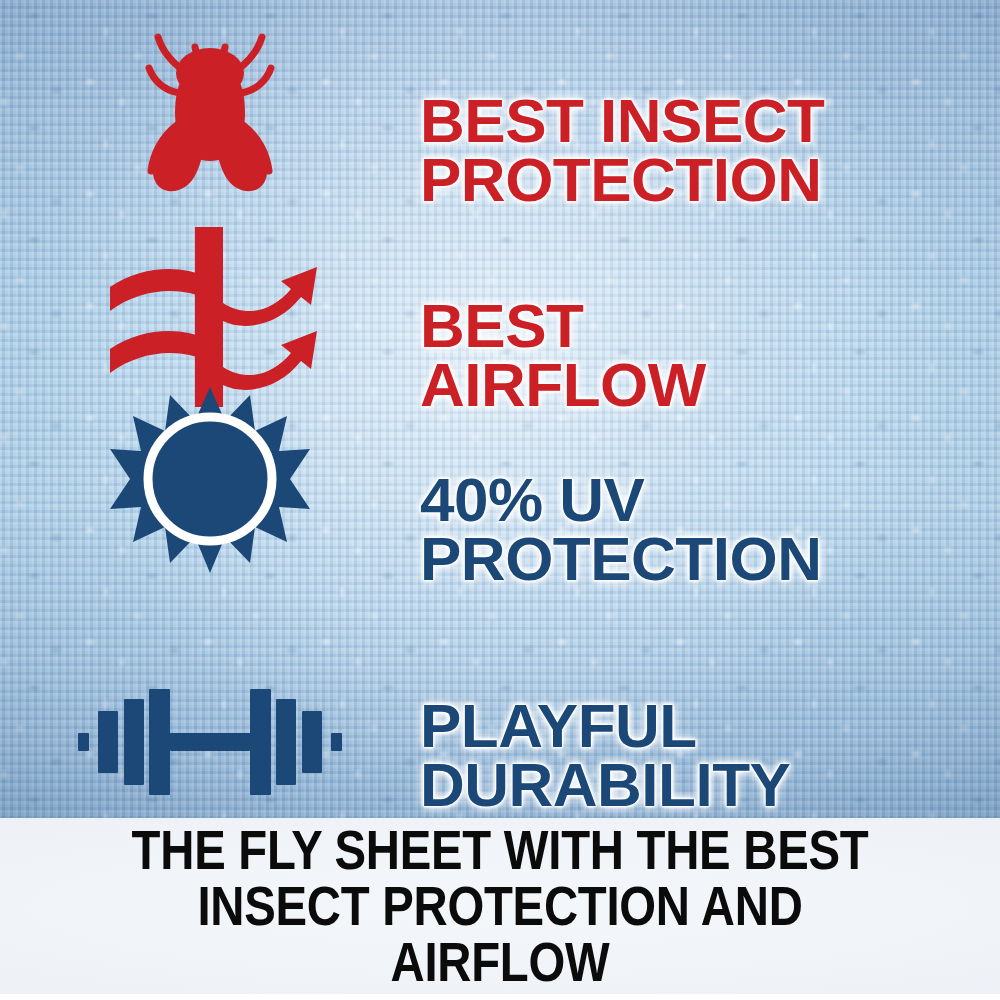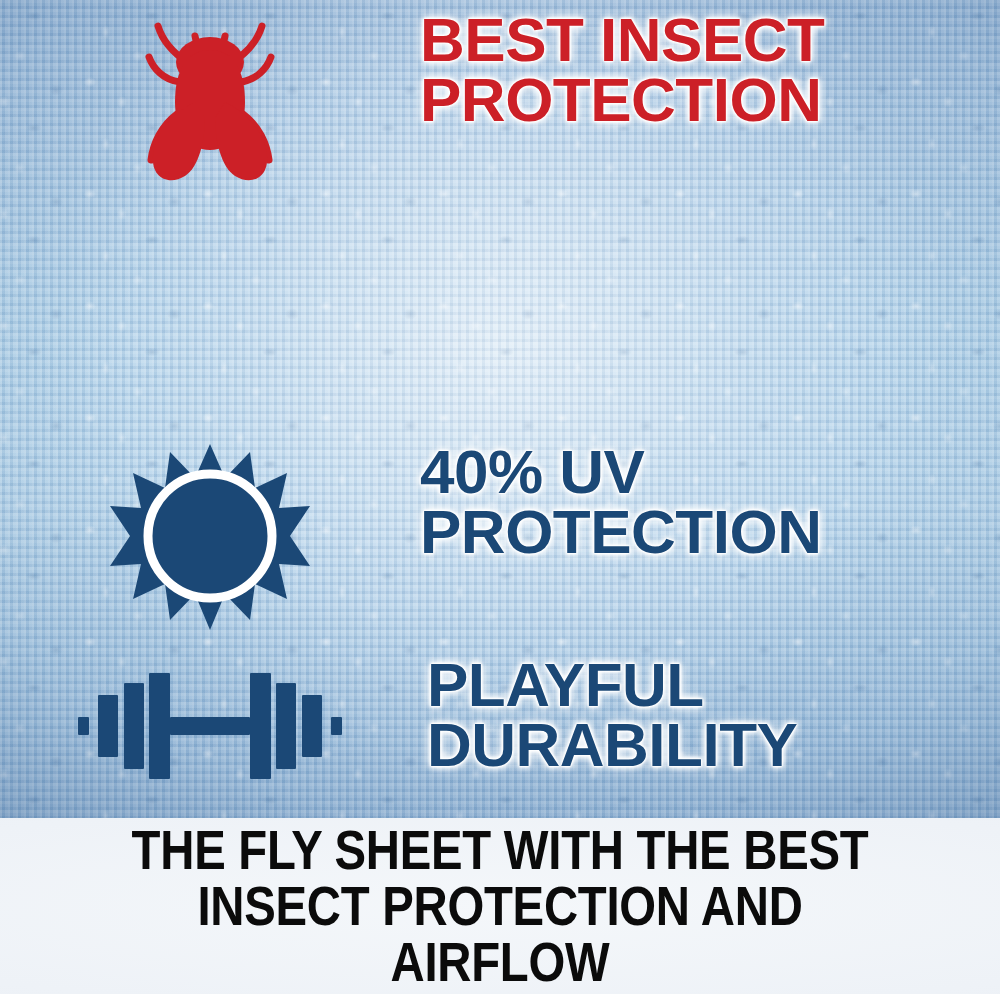--- a/index.html
+++ b/index.html
@@ -81,7 +81,7 @@
     left: 0;
     width: 1000px;
     display: flex;
-    align-items: flex-start;
+    align-items: flex-end;
   }
   .icon-cell {
     width: 420px;

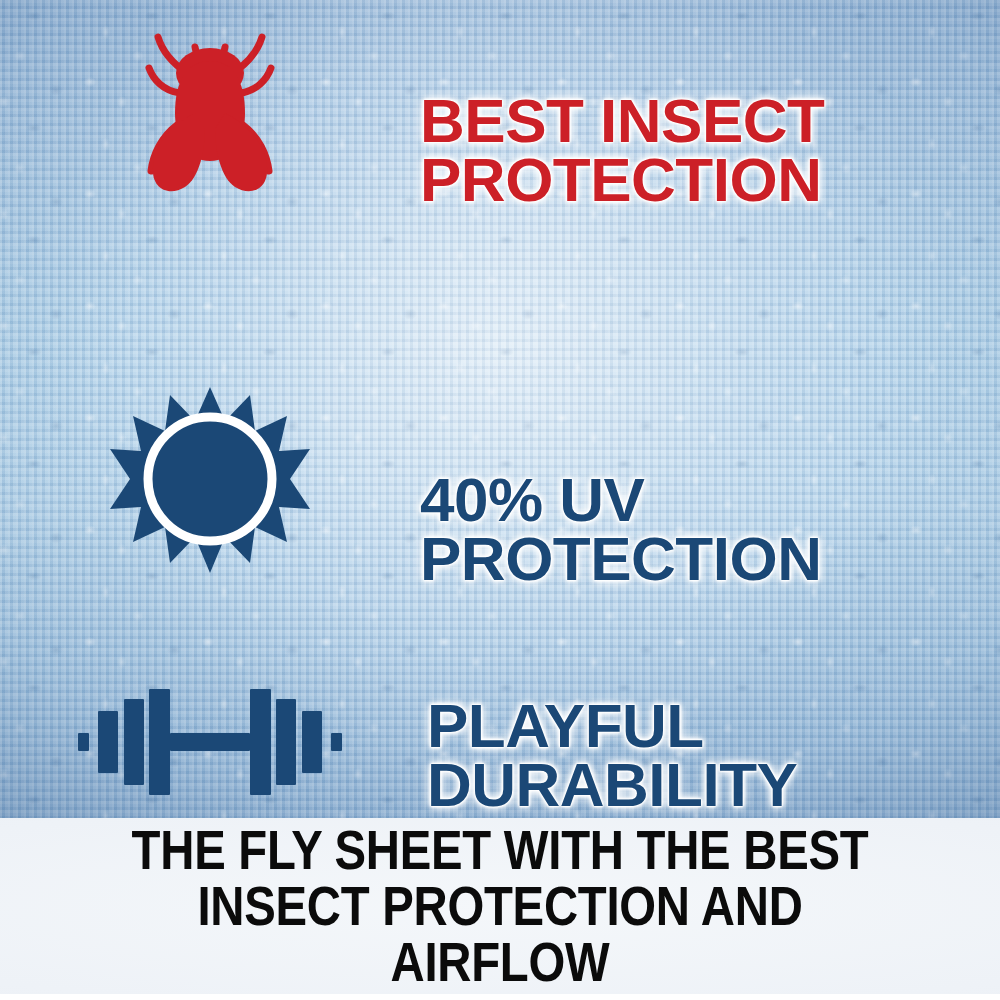--- a/index.html
+++ b/index.html
@@ -195,6 +195,26 @@
       </div>
     </div>
 
+    <div class="row" style="top:225px;height:190px;">
+      <div class="icon-cell">
+        <span>
+          <svg width="230" height="190" viewBox="0 0 230 190" aria-hidden="true">
+
+            <path d="M15 66 C48 44 86 44 112 56 L112 78 C86 66 48 66 15 90 Z" fill="#cc2027"></path>
+            <path d="M15 128 C48 106 86 106 112 118 L112 140 C86 128 48 128 15 152 Z" fill="#cc2027"></path>
+
+            <path d="M128 82 C150 96 176 92 196 68 L186 60 L222 46 L216 84 L206 76 C182 106 148 110 128 100 Z" fill="#cc2027"></path>
+            <path d="M128 146 C150 160 176 156 196 132 L186 124 L222 110 L216 148 L206 140 C182 170 148 174 128 164 Z" fill="#cc2027"></path>
+
+            <rect x="100" y="6" width="28" height="180" fill="#cc2027"></rect>
+          </svg>
+        </span>
+      </div>
+      <div class="text-cell">
+        <p class="feature-text red">BEST
+AIRFLOW</p>
+      </div>
+    </div>
 
     <div class="row" style="top:442px;height:147px;">
       <div class="icon-cell">

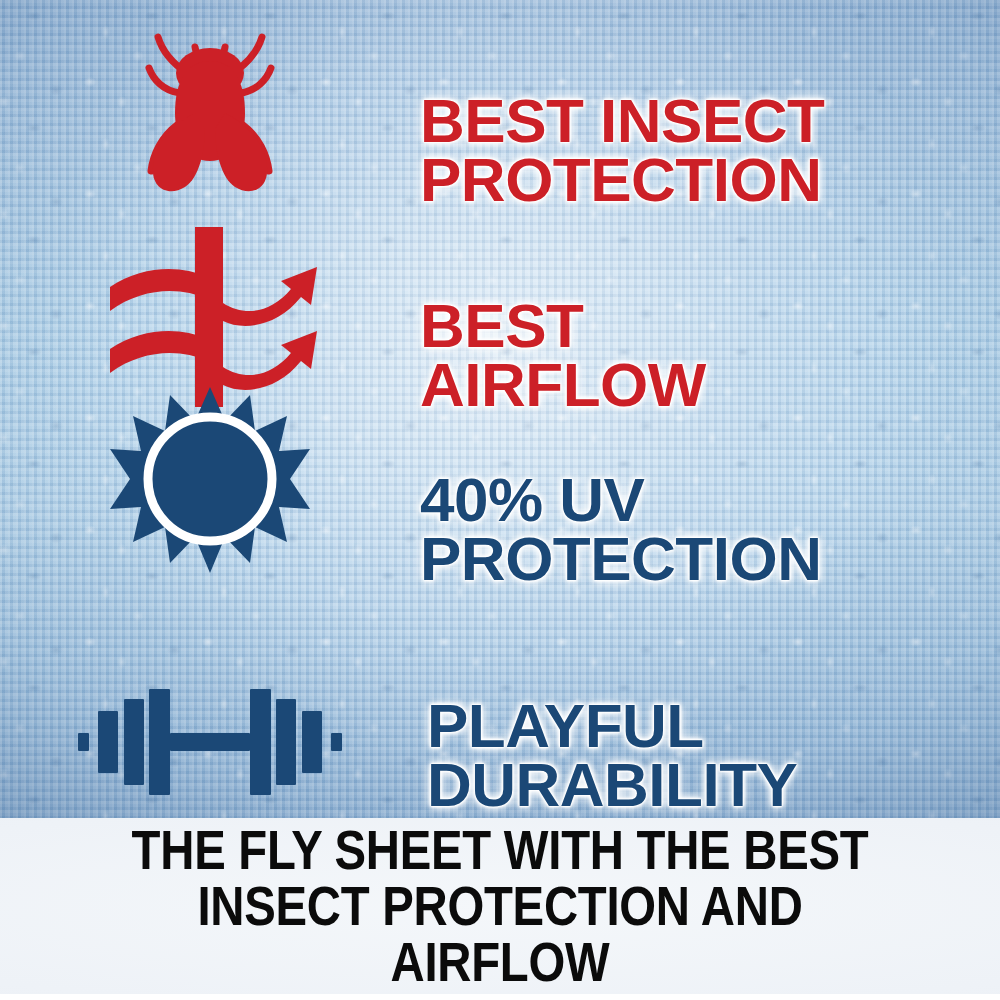--- a/index.html
+++ b/index.html
@@ -233,7 +233,7 @@
       </div>
     </div>
 
-    <div class="row" style="top:655px;height:160px;gap:7px;">
+    <div class="row" style="top:655px;height:160px;">
       <div class="icon-cell">
         <span>
           <svg width="280" height="140" viewBox="0 0 280 140" aria-hidden="true">

